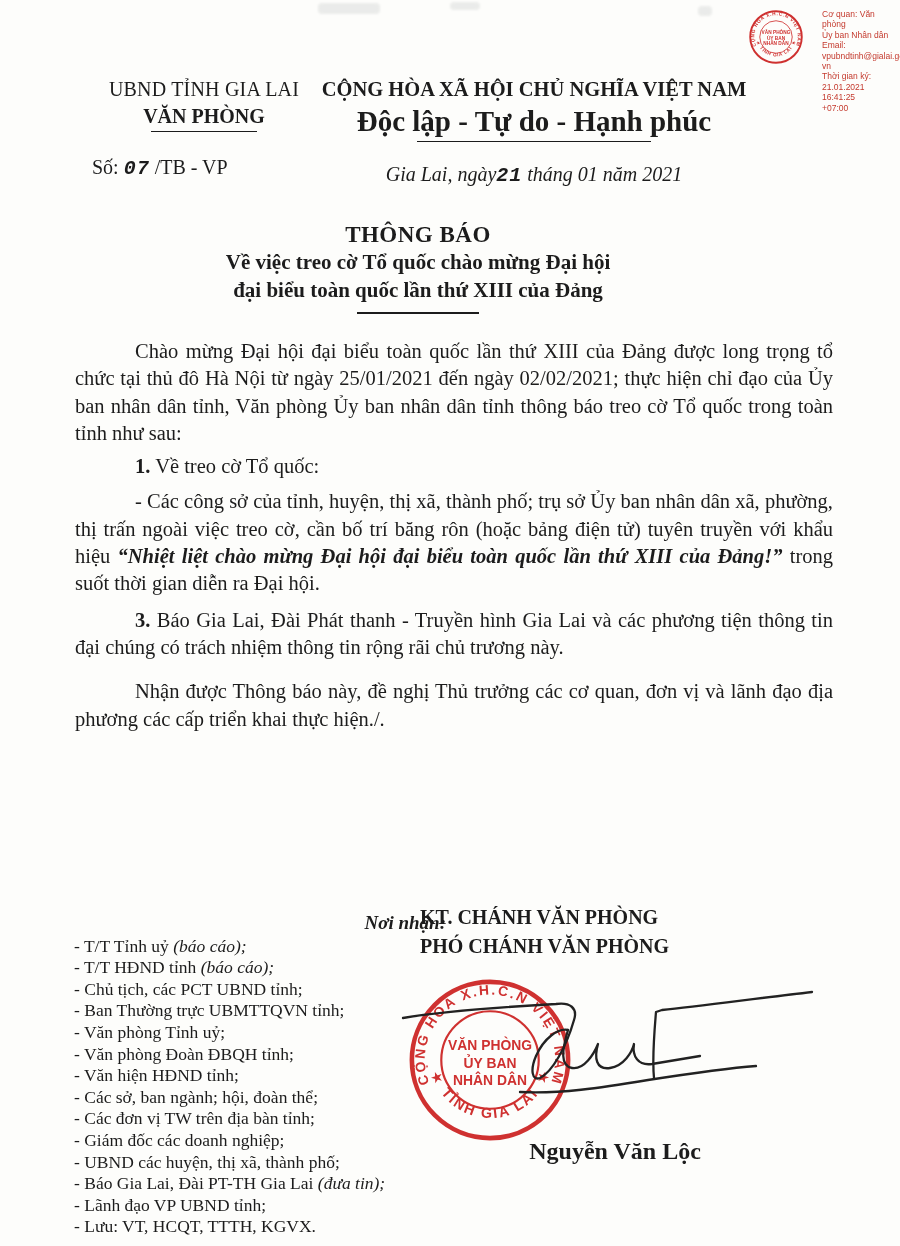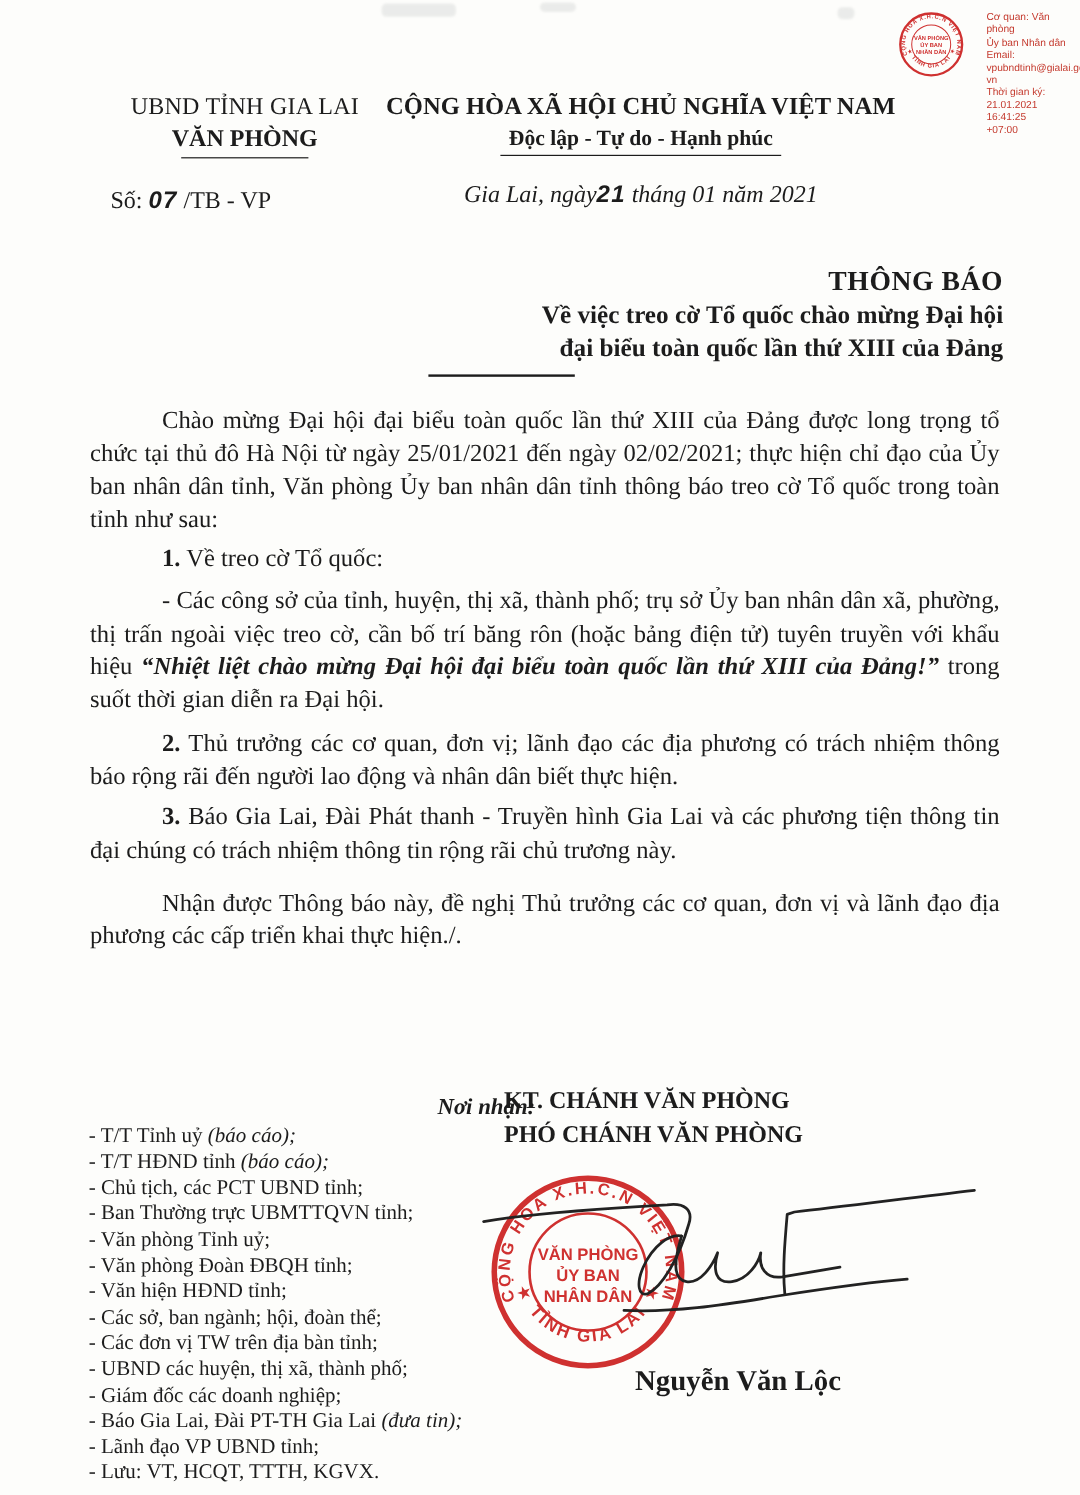--- a/index.html
+++ b/index.html
@@ -30,7 +30,7 @@
   .org-top  { font-size:20px; letter-spacing:.2px; }
   .org-bot  { font-size:20px; font-weight:bold; margin-top:4px; }
   .nat-top  { font-size:20.5px; font-weight:bold; }
-  .nat-bot  { font-size:18px; font-weight:bold; margin-top:4px; }
+  .nat-bot  { font-size:29px; font-weight:bold; margin-top:4px; }
   .u-line   { height:0; border-bottom:1.6px solid #1c1c1c; margin:3px auto 0; }
   .u-left   { width:106px; }
   .u-right  { width:234px; }

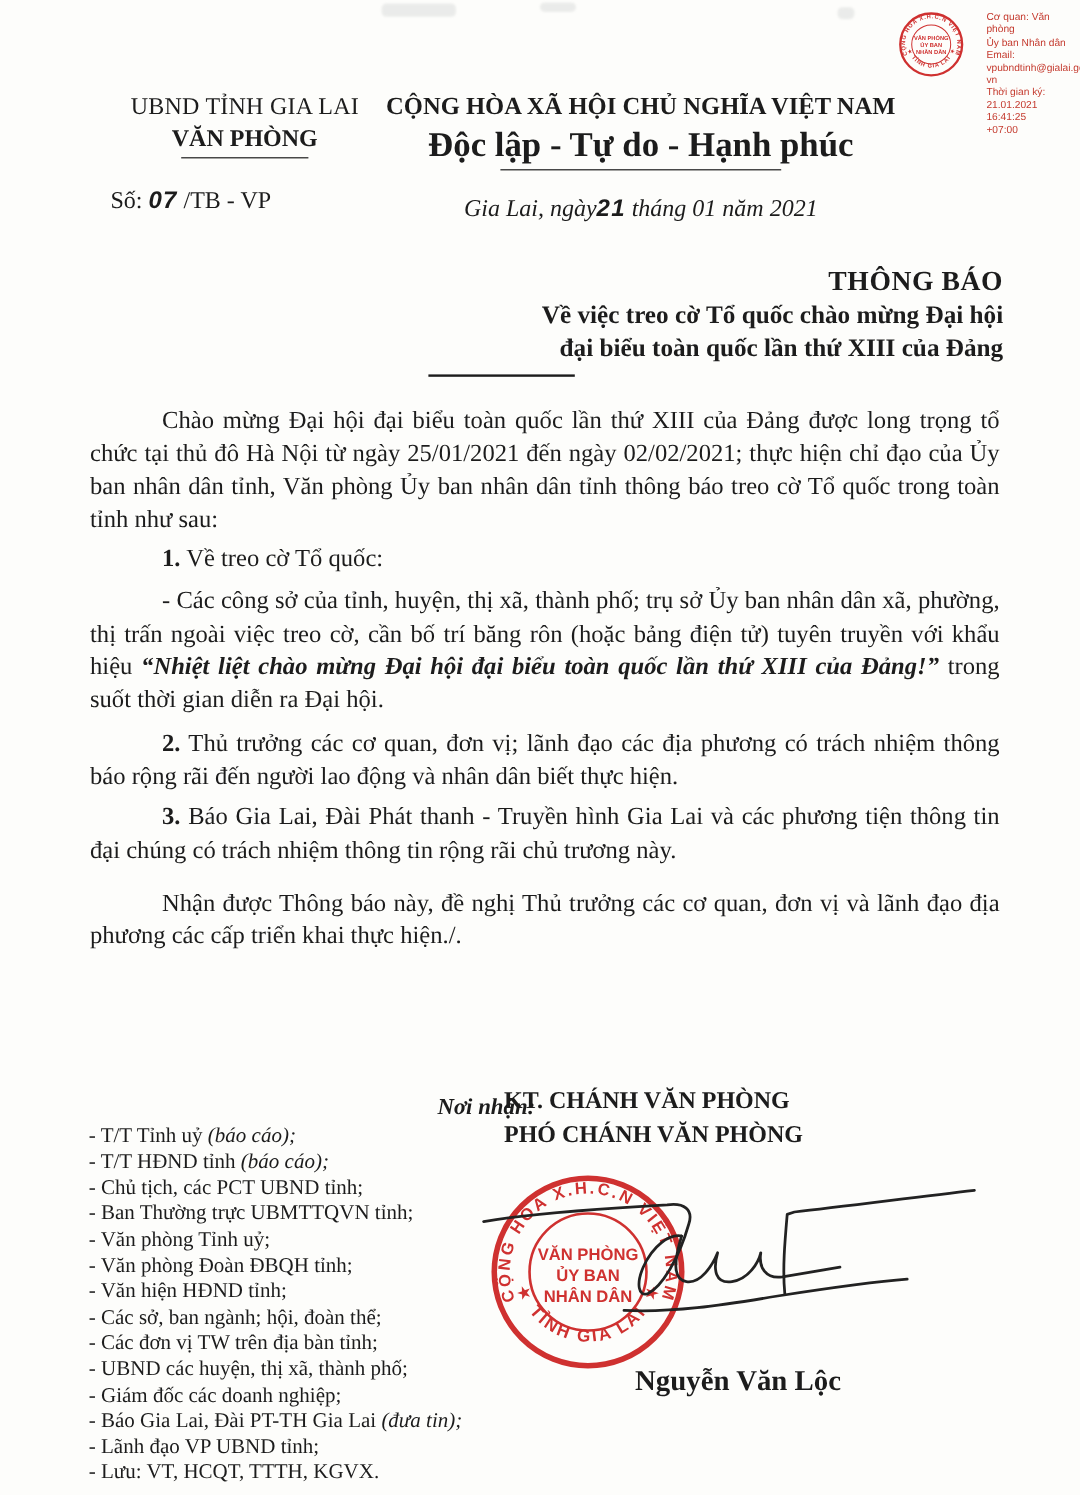--- a/index.html
+++ b/index.html
@@ -36,7 +36,7 @@
   .u-right  { width:234px; }
   .doc-no   { margin-top:24px; text-align:left; padding-left:14px; font-size:20px; }
   .doc-date { margin-top:21px; font-size:20px; font-style:italic; }
-  .hand     { font-style:italic; font-weight:600; font-family:Liberation Sans, sans-serif; letter-spacing:1px; }
+  .hand     { font-style:italic; font-weight:600; font-family:Liberation Mono, monospace; letter-spacing:1px; }
 
   
   .title-block { position:absolute; left:0; top:222px; width:836px; text-align:right; }

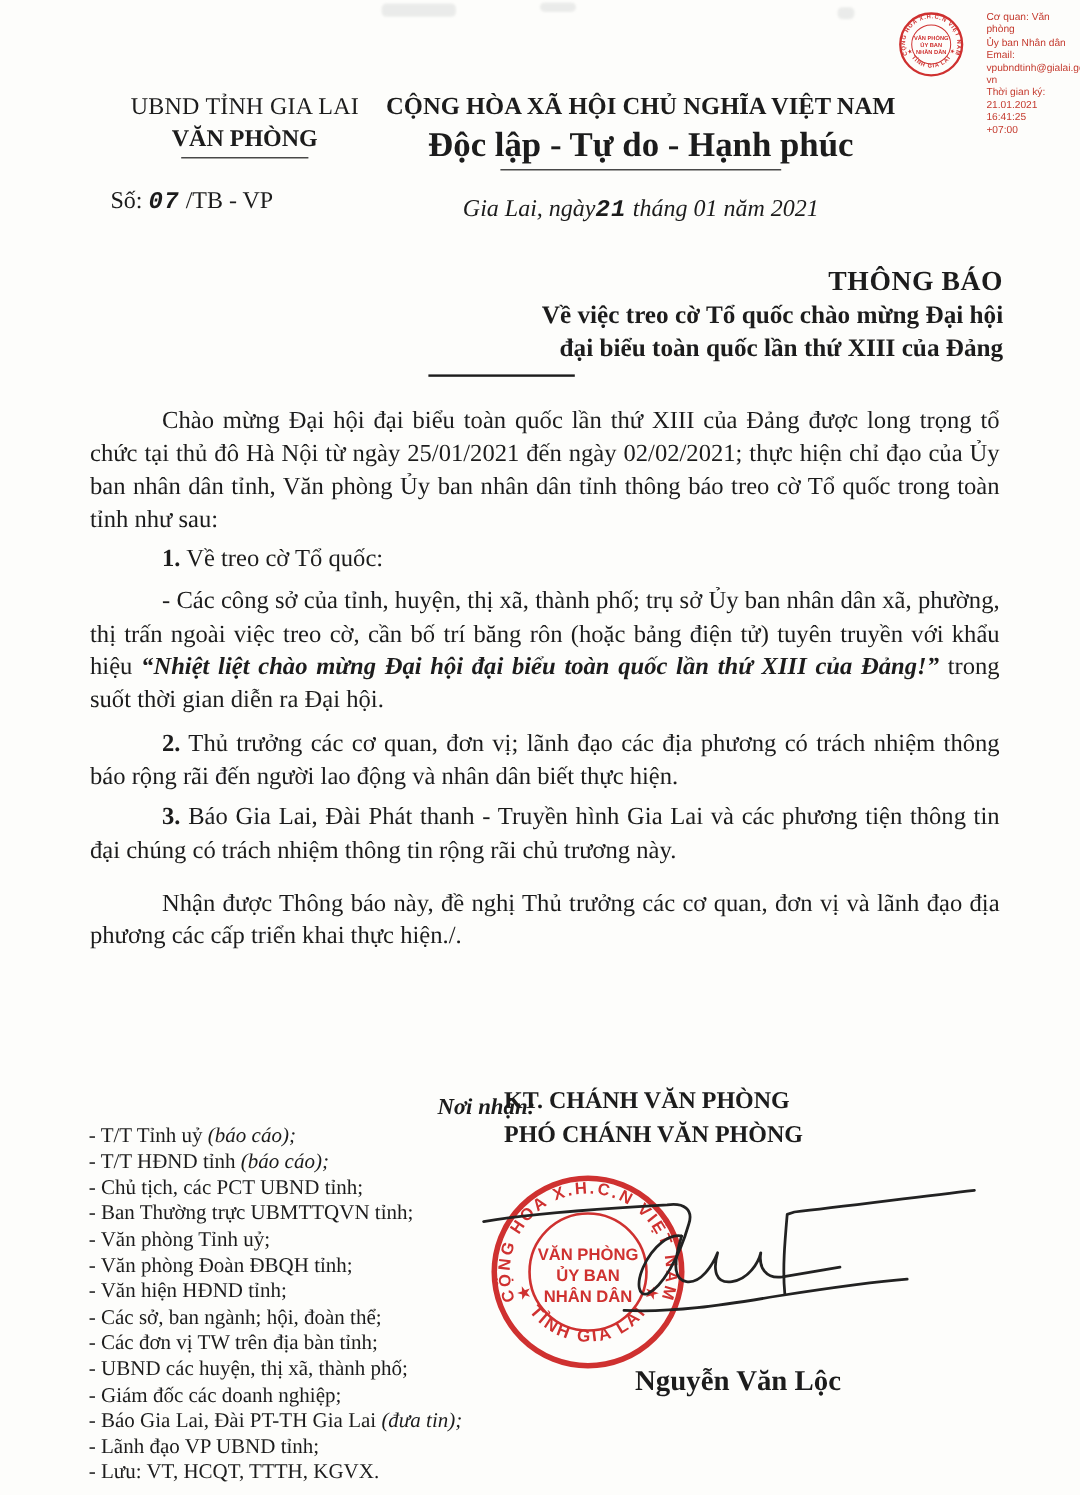--- a/index.html
+++ b/index.html
@@ -39,7 +39,7 @@
   .hand     { font-style:italic; font-weight:600; font-family:Liberation Mono, monospace; letter-spacing:1px; }
 
   
-  .title-block { position:absolute; left:0; top:222px; width:836px; text-align:right; }
+  .title-block { position:absolute; left:0; top:222px; width:836px; text-align:center; }
   .t-main { font-size:23px; font-weight:bold; letter-spacing:.5px; }
   .t-sub  { font-size:21px; font-weight:bold; line-height:28px; }
   .t-rule { width:122px; height:0; border-bottom:2px solid #1c1c1c; margin:8px auto 0; }

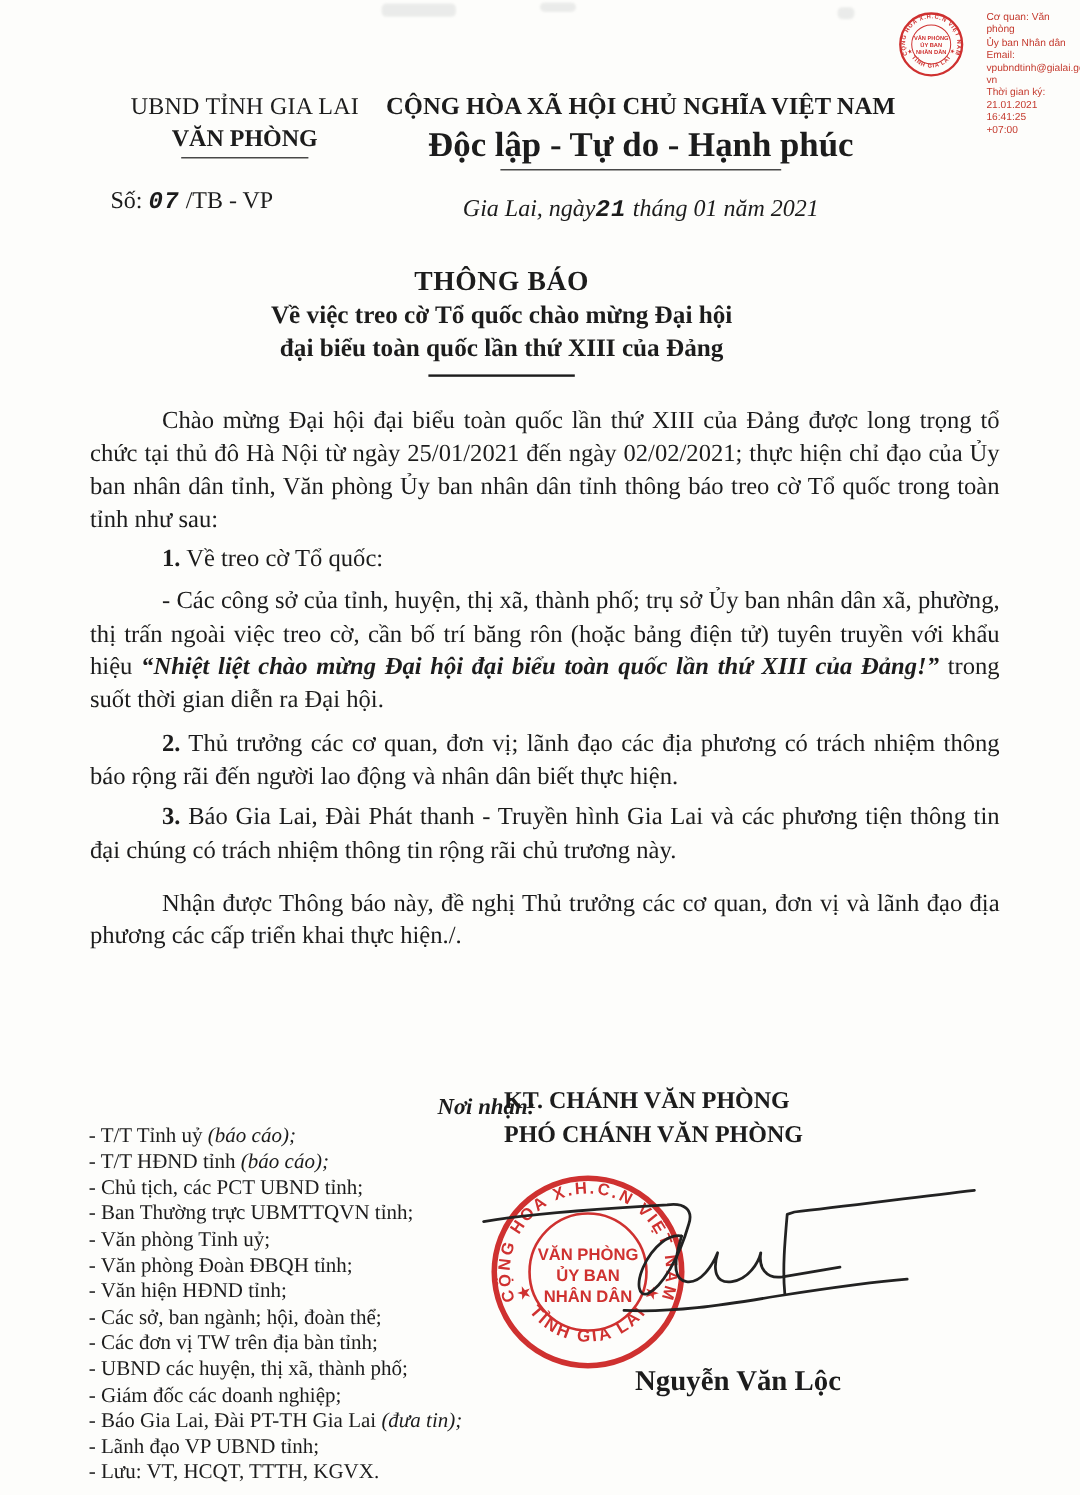--- a/index.html
+++ b/index.html
@@ -130,7 +130,6 @@
   <p class="p1">Chào mừng Đại hội đại biểu toàn quốc lần thứ XIII của Đảng được long trọng tổ chức tại thủ đô Hà Nội từ ngày 25/01/2021 đến ngày 02/02/2021; thực hiện chỉ đạo của Ủy ban nhân dân tỉnh, Văn phòng Ủy ban nhân dân tỉnh thông báo treo cờ Tổ quốc trong toàn tỉnh như sau:</p>
   <p class="h1"><span class="b">1.</span><span> Về treo cờ Tổ quốc:</span></p>
   <p class="p3"><span>- Các công sở của tỉnh, huyện, thị xã, thành phố; trụ sở Ủy ban nhân dân xã, phường, thị trấn ngoài việc treo cờ, cần bố trí băng rôn (hoặc bảng điện tử) tuyên truyền với khẩu hiệu </span><span class="bi">“Nhiệt liệt chào mừng Đại hội đại biểu toàn quốc lần thứ XIII của Đảng!”</span><span> trong suốt thời gian diễn ra Đại hội.</span></p>
-  <p class="p4"><span class="b">2.</span><span> Thủ trưởng các cơ quan, đơn vị; lãnh đạo các địa phương có trách nhiệm thông báo rộng rãi đến người lao động và nhân dân biết thực hiện.</span></p>
   <p class="p5"><span class="b">3.</span><span> Báo Gia Lai, Đài Phát thanh - Truyền hình Gia Lai và các phương tiện thông tin đại chúng có trách nhiệm thông tin rộng rãi chủ trương này.</span></p>
   <p class="p6">Nhận được Thông báo này, đề nghị Thủ trưởng các cơ quan, đơn vị và lãnh đạo địa phương các cấp triển khai thực hiện./.</p>
 </div>

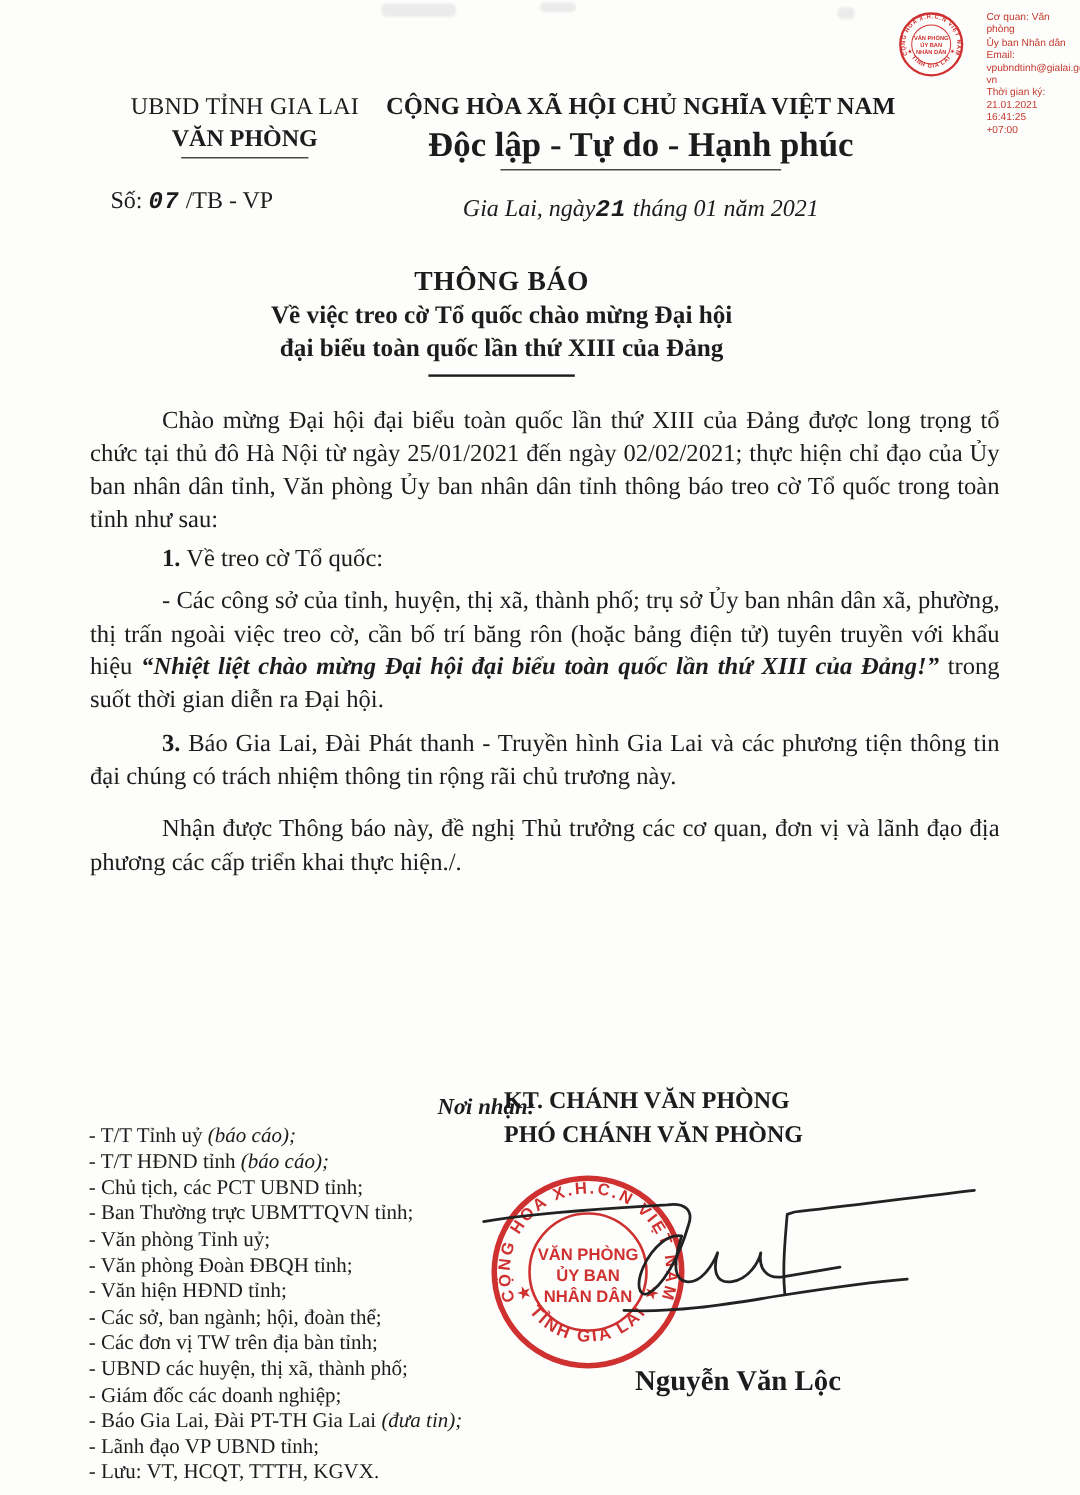--- a/index.html
+++ b/index.html
@@ -145,8 +145,8 @@
   <div>- Văn hiện HĐND tỉnh;</div>
   <div>- Các sở, ban ngành; hội, đoàn thể;</div>
   <div>- Các đơn vị TW trên địa bàn tỉnh;</div>
+  <div>- Giám đốc các doanh nghiệp;</div>
   <div>- UBND các huyện, thị xã, thành phố;</div>
-  <div>- Giám đốc các doanh nghiệp;</div>
   <div><span>- Báo Gia Lai, Đài PT-TH Gia Lai </span><span class="it">(đưa tin);</span></div>
   <div>- Lãnh đạo VP UBND tỉnh;</div>
   <div>- Lưu: VT, HCQT, TTTH, KGVX.</div>

